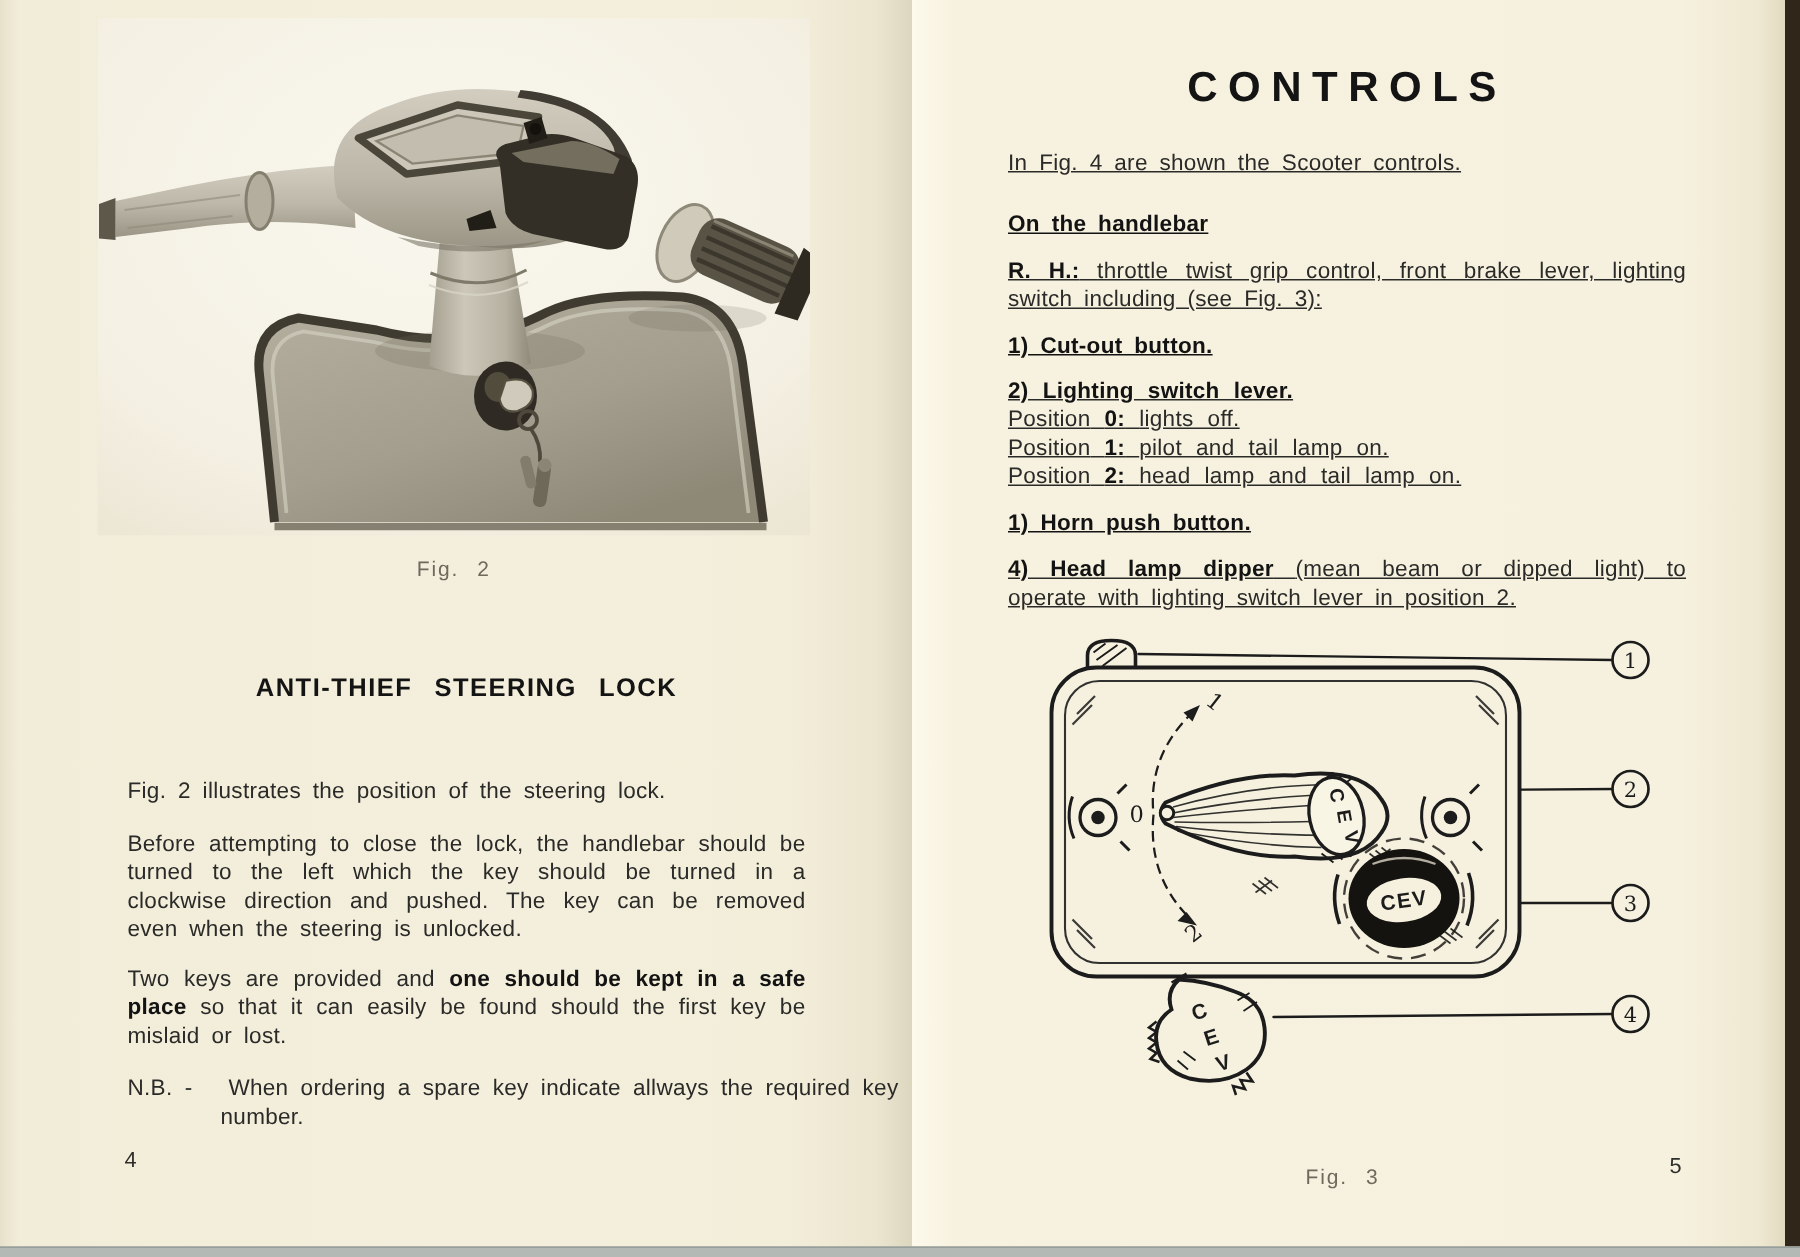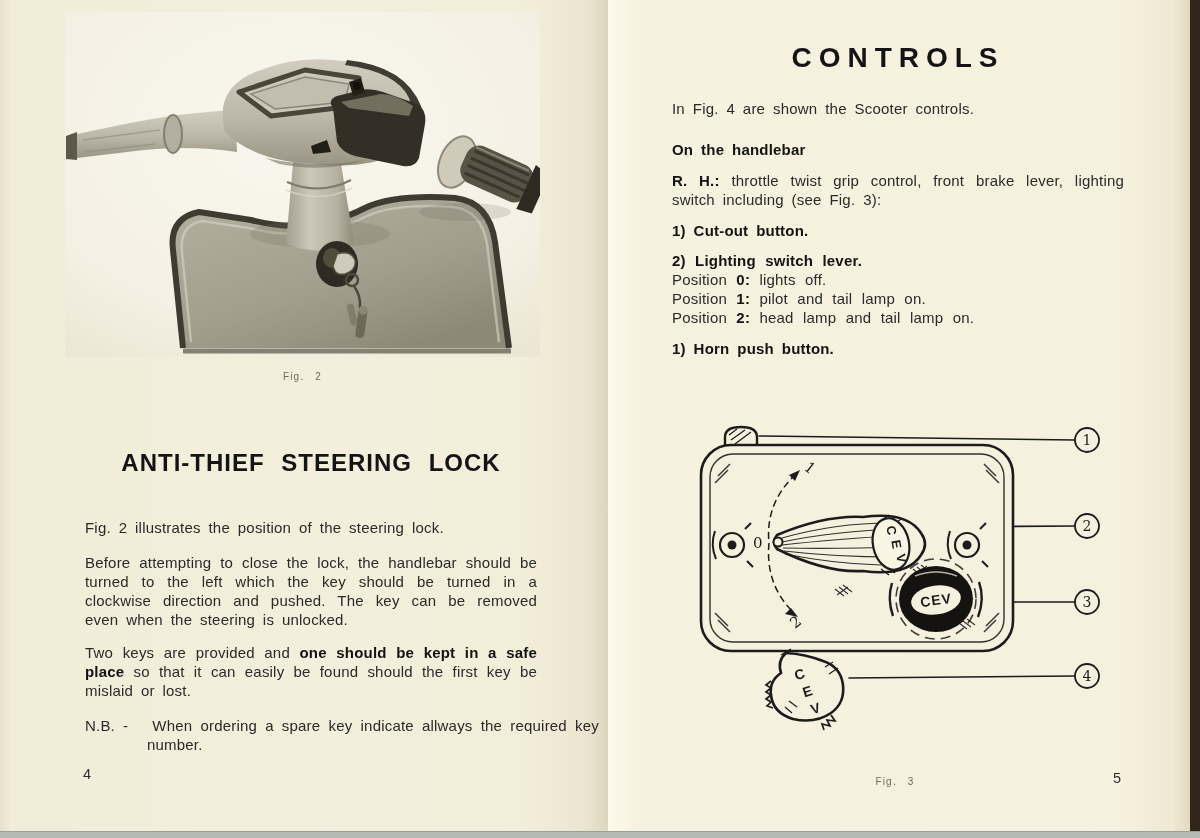--- a/index.html
+++ b/index.html
@@ -22,7 +22,7 @@
     font-size:28px;font-weight:bold;letter-spacing:7px;word-spacing:2px;color:#141414;}
   .para{position:absolute;left:85px;width:452px;margin:0;font-size:15px;line-height:19px;
     text-align:justify;word-spacing:3.5px;letter-spacing:0.2px;}
-  .rpara{left:64px;}
+  .rpara{left:64px;text-decoration:underline;}
   .para b{color:#131313;}
   .sub{font-weight:bold;color:#131313;text-align:left;}
   .nb{padding-left:62px;text-indent:-62px;}

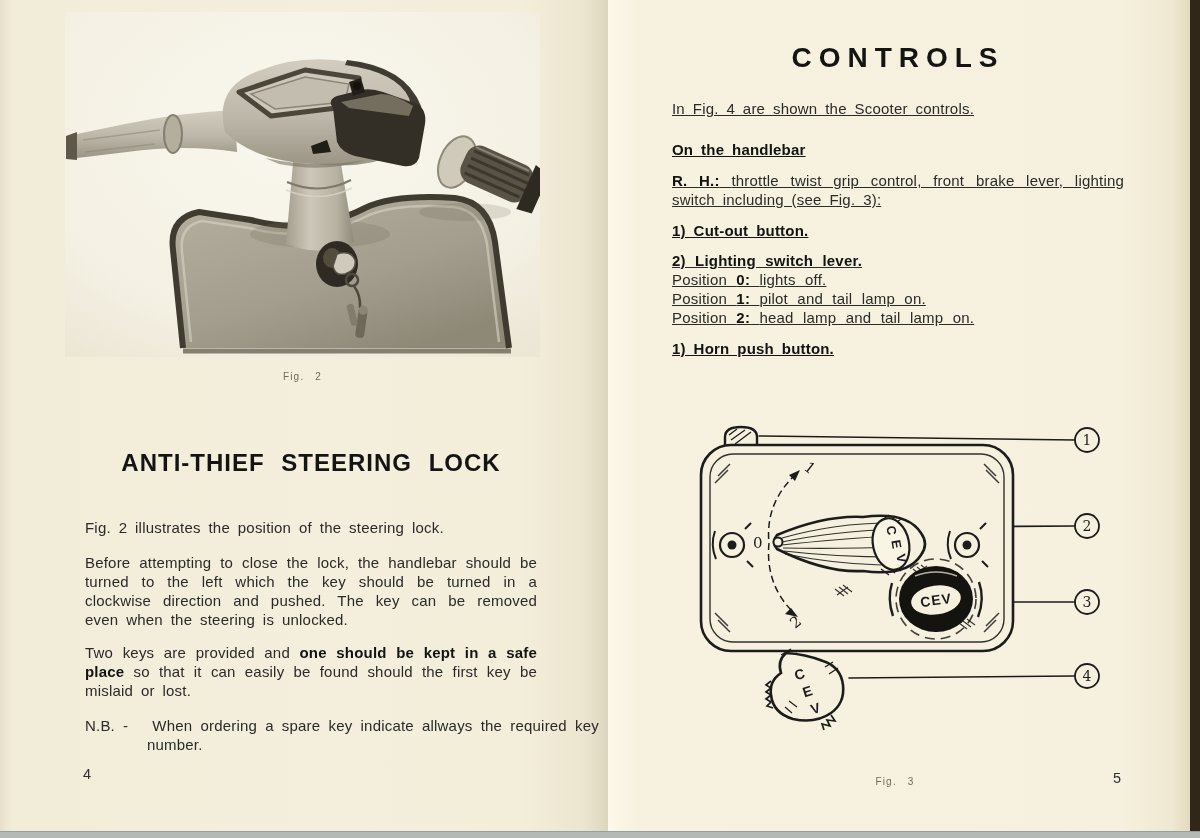--- a/index.html
+++ b/index.html
@@ -14,7 +14,7 @@
   .strip-bottom{position:absolute;left:0;top:831px;width:1200px;height:7px;
     background:#b4b9b6;border-top:1px solid #989e9a;}
   .photo{position:absolute;left:65px;top:12px;}
-  .figcap{position:absolute;text-align:center;font-size:10px;color:#6e6a5e;
+  .figcap{position:absolute;text-align:center;font-size:14px;color:#6e6a5e;
     letter-spacing:1.2px;word-spacing:7px;}
   .h-left{position:absolute;left:85px;top:449px;width:452px;text-align:center;
     font-size:24px;font-weight:bold;letter-spacing:1px;word-spacing:9px;color:#141414;}

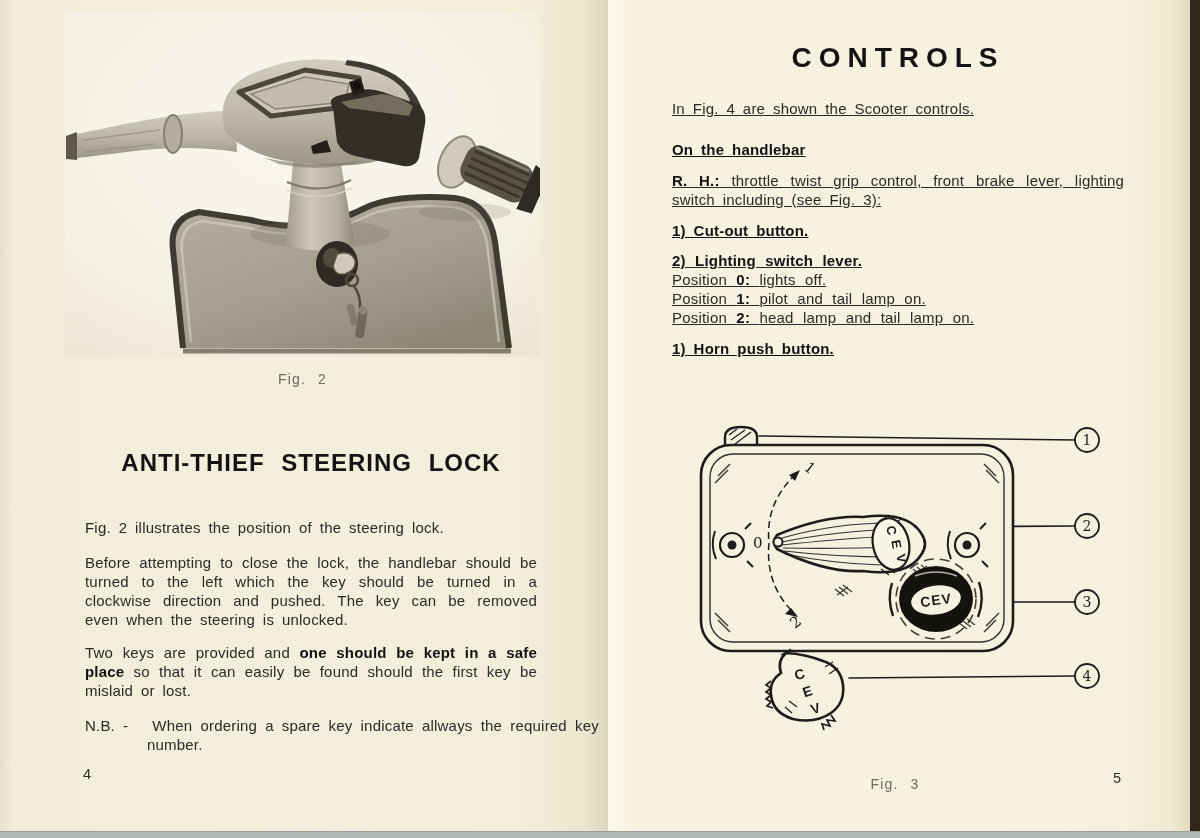--- a/index.html
+++ b/index.html
@@ -174,6 +174,8 @@
 
     <p class="para rpara sub" style="top:339px">1) Horn push button.</p>
 
+    <p class="para rpara" style="top:370px"><b>4) Head lamp dipper</b>
+      <span>(mean beam or dipped light) to operate with lighting switch lever in position 2.</span></p>
 
     <svg class="fig3" width="440" height="310" viewBox="0 0 440 310">
 

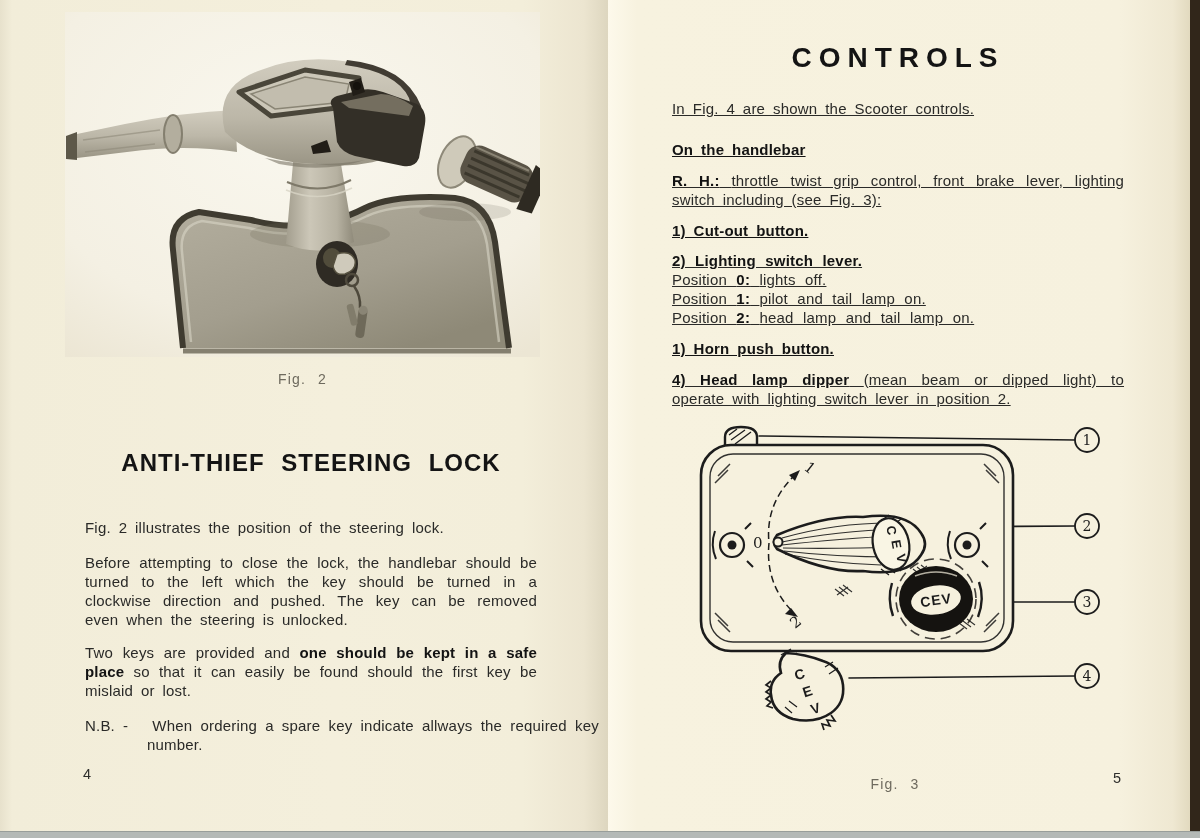--- a/index.html
+++ b/index.html
@@ -17,7 +17,7 @@
   .figcap{position:absolute;text-align:center;font-size:14px;color:#6e6a5e;
     letter-spacing:1.2px;word-spacing:7px;}
   .h-left{position:absolute;left:85px;top:449px;width:452px;text-align:center;
-    font-size:24px;font-weight:bold;letter-spacing:1px;word-spacing:9px;color:#141414;}
+    font-size:17px;font-weight:bold;letter-spacing:1px;word-spacing:9px;color:#141414;}
   .h-right{position:absolute;left:64px;top:42px;width:452px;text-align:center;
     font-size:28px;font-weight:bold;letter-spacing:7px;word-spacing:2px;color:#141414;}
   .para{position:absolute;left:85px;width:452px;margin:0;font-size:15px;line-height:19px;

